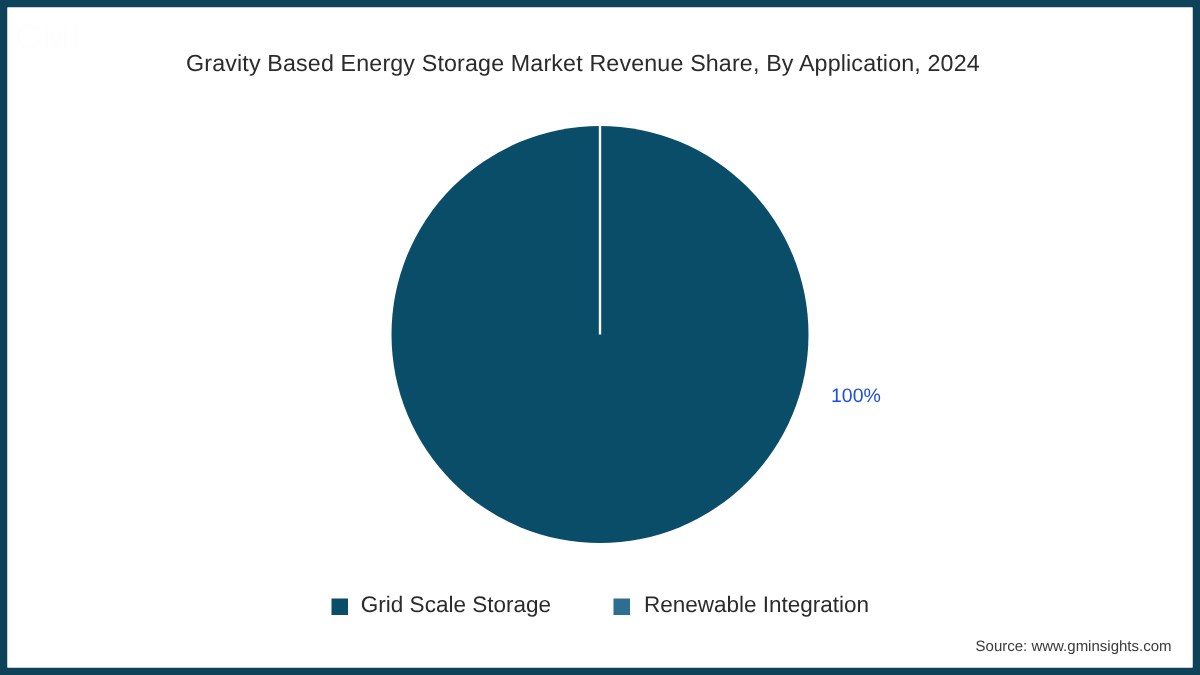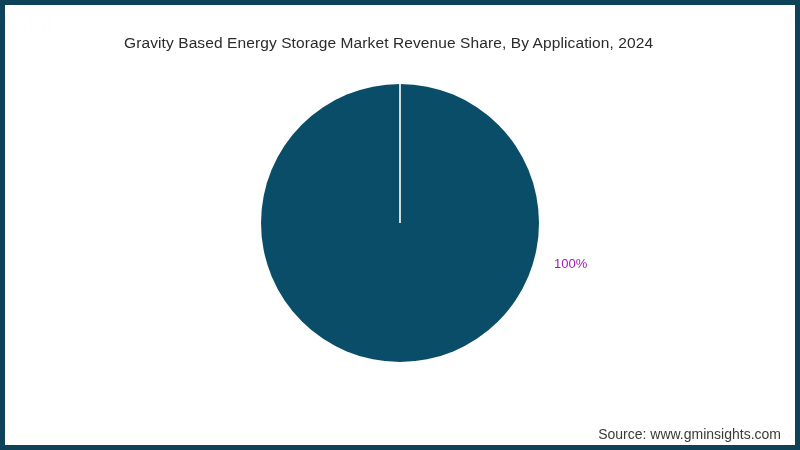--- a/index.html
+++ b/index.html
@@ -82,7 +82,7 @@
   .value-label {
     position: absolute;
     font-size: 13px;
-    color: #a21caf;
+    color: #1d4ed8;
     white-space: nowrap;
   }
   #label-slice-0 {

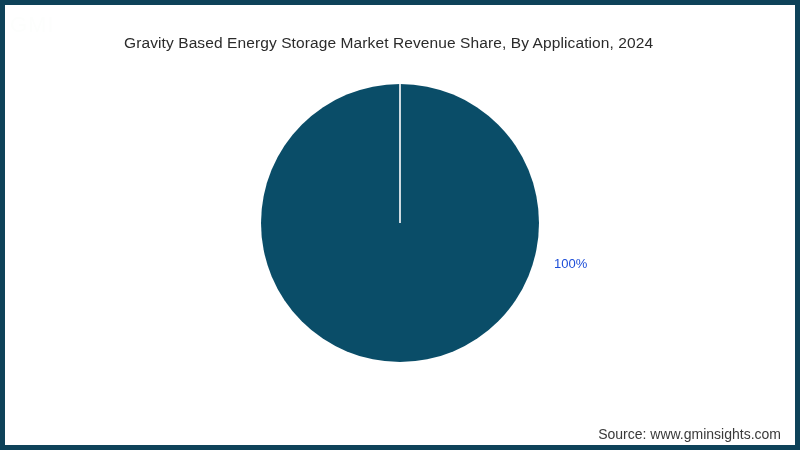--- a/index.html
+++ b/index.html
@@ -154,6 +154,16 @@
 
   <div class="value-label" id="label-slice-0">100%</div>
 
+  <div id="legend">
+    <div class="legend-item">
+      <span class="legend-swatch" id="legend-swatch-0" style="background: rgb(10, 77, 104);"></span>
+      <span class="legend-text">Grid Scale Storage</span>
+    </div>
+    <div class="legend-item">
+      <span class="legend-swatch" id="legend-swatch-1" style="background: rgb(46, 110, 145);"></span>
+      <span class="legend-text">Renewable Integration</span>
+    </div>
+  </div>
 
   <div id="source-note">Source: www.gminsights.com</div>
 

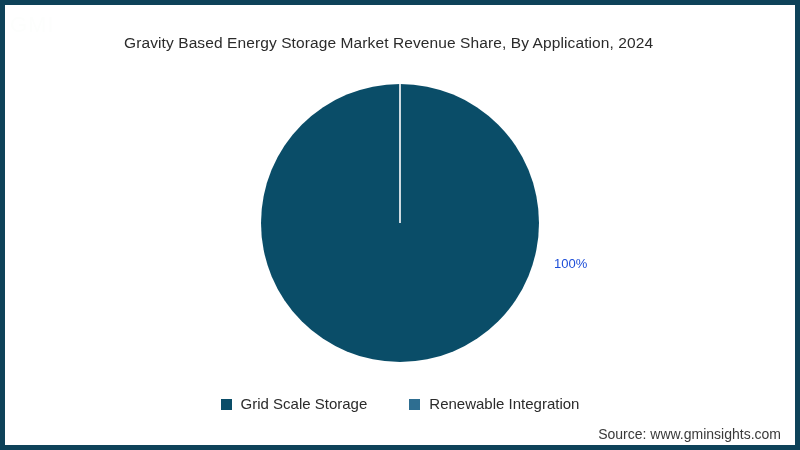--- a/index.html
+++ b/index.html
@@ -126,7 +126,7 @@
     position: absolute;
     right: 19px;
     top: 426px;
-    font-size: 14px;
+    font-size: 10px;
     color: #3a3a3a;
     white-space: nowrap;
   }

